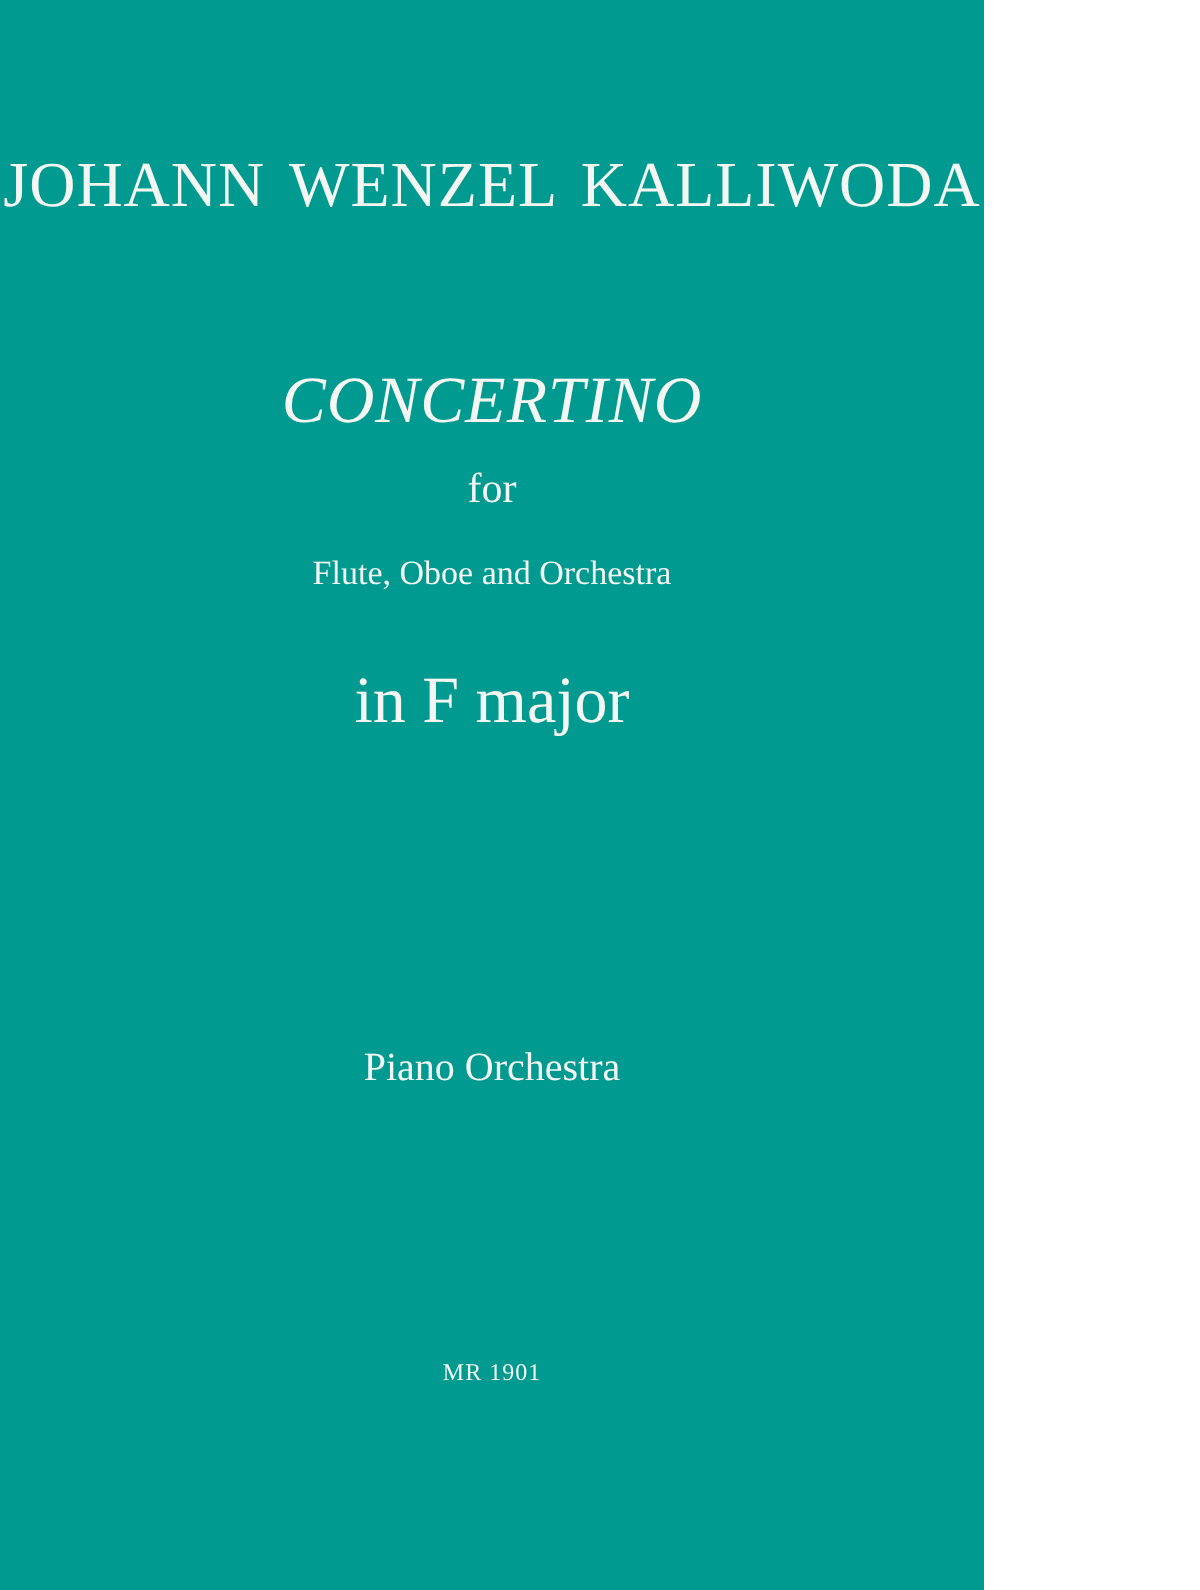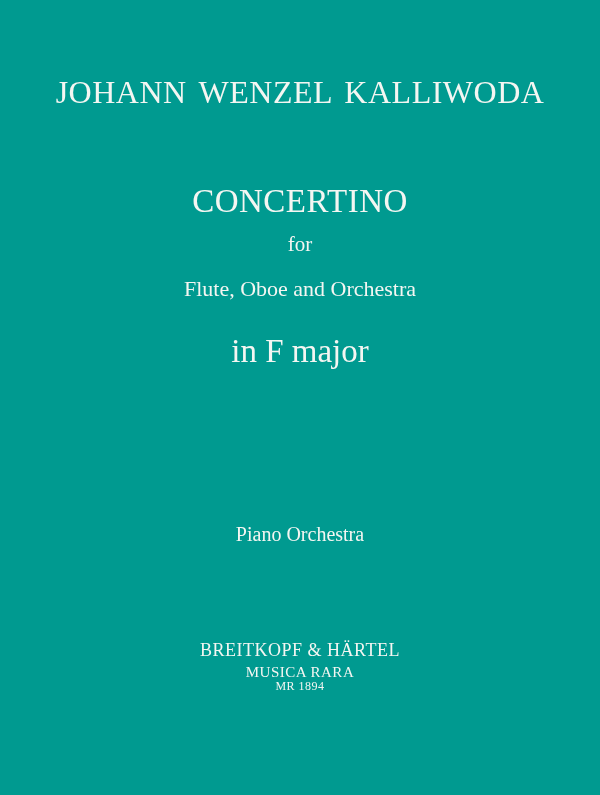--- a/index.html
+++ b/index.html
@@ -8,7 +8,7 @@
   }
   .cover {
     position: relative;
-    width: 600px;
+    width: 492px;
     height: 795px;
     background: #009a90;
     font-family: "Liberation Serif", "DejaVu Serif", serif;

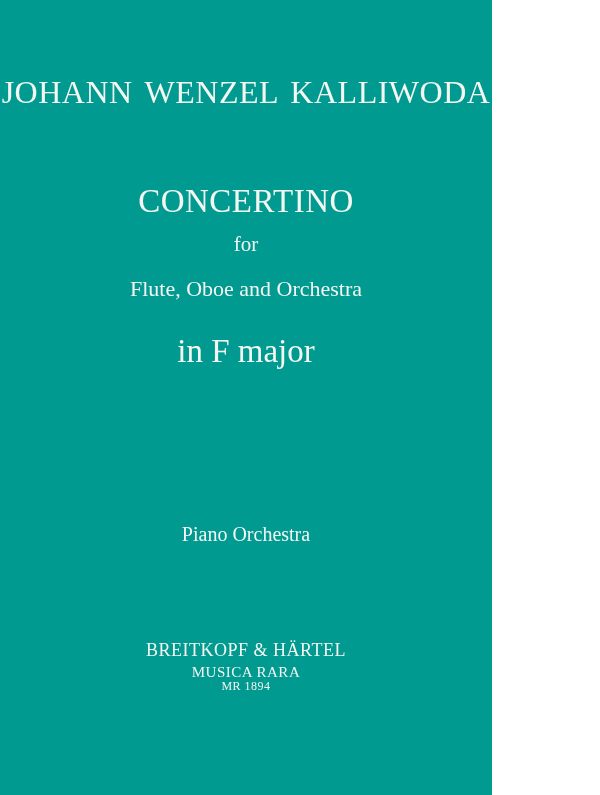--- a/index.html
+++ b/index.html
@@ -33,6 +33,7 @@
     top: 185px;
     font-size: 33px;
     letter-spacing: 0.5px;
+    font-style: italic;
   }
   .for-line {
     top: 234px;

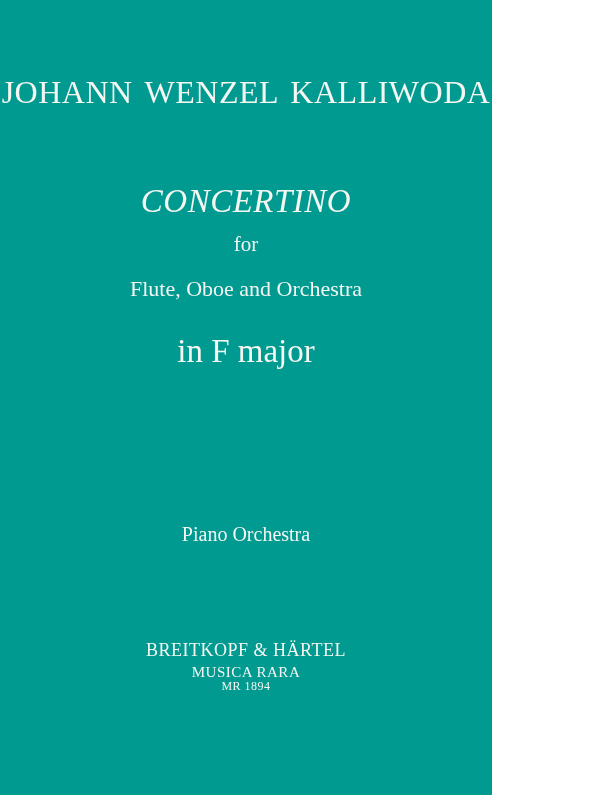--- a/index.html
+++ b/index.html
@@ -41,7 +41,7 @@
   }
   .instrumentation {
     top: 278px;
-    font-size: 22px;
+    font-size: 17px;
   }
   .key-line {
     top: 335px;

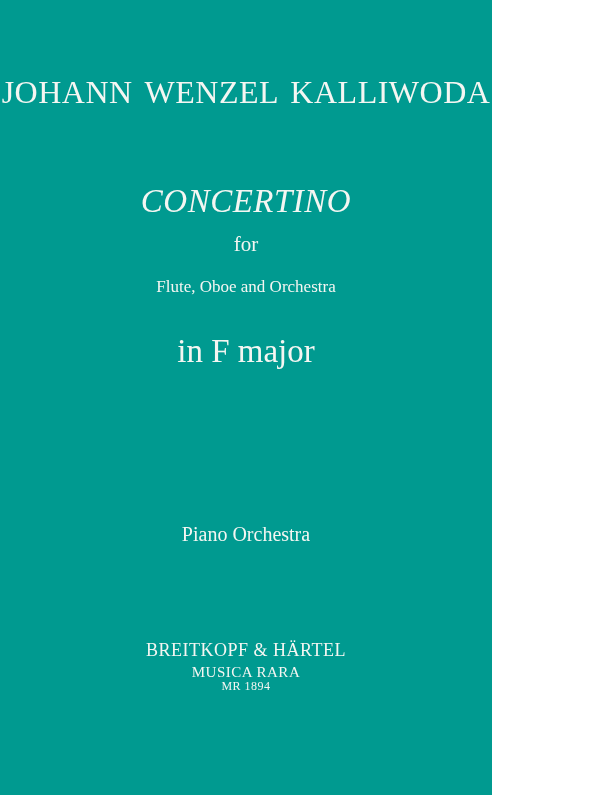--- a/index.html
+++ b/index.html
@@ -83,7 +83,6 @@
 
   <div class="line edition-line">Piano Orchestra</div>
 
-  <div class="line publisher-line">BREITKOPF &amp; HÄRTEL</div>
 
   <div class="line imprint-line">MUSICA RARA</div>
 

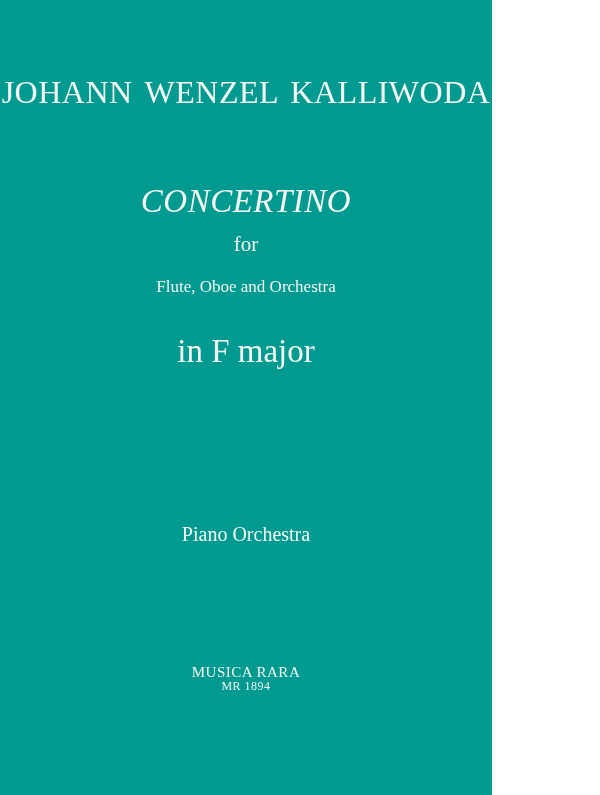--- a/index.html
+++ b/index.html
@@ -84,7 +84,6 @@
   <div class="line edition-line">Piano Orchestra</div>
 
 
-  <div class="line imprint-line">MUSICA RARA</div>
 
   <div class="line catalog-line">MR 1894</div>
 </div>

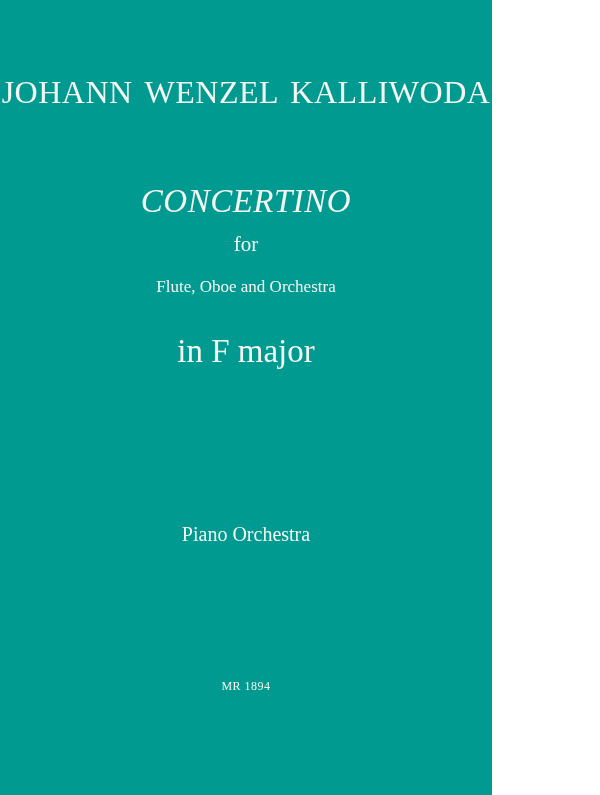--- a/index.html
+++ b/index.html
@@ -85,7 +85,7 @@
 
 
 
-  <div class="line catalog-line">MR 1894</div>
+  <div class="line catalog-line">MR 1901</div>
 </div>
 
 </body></html>

